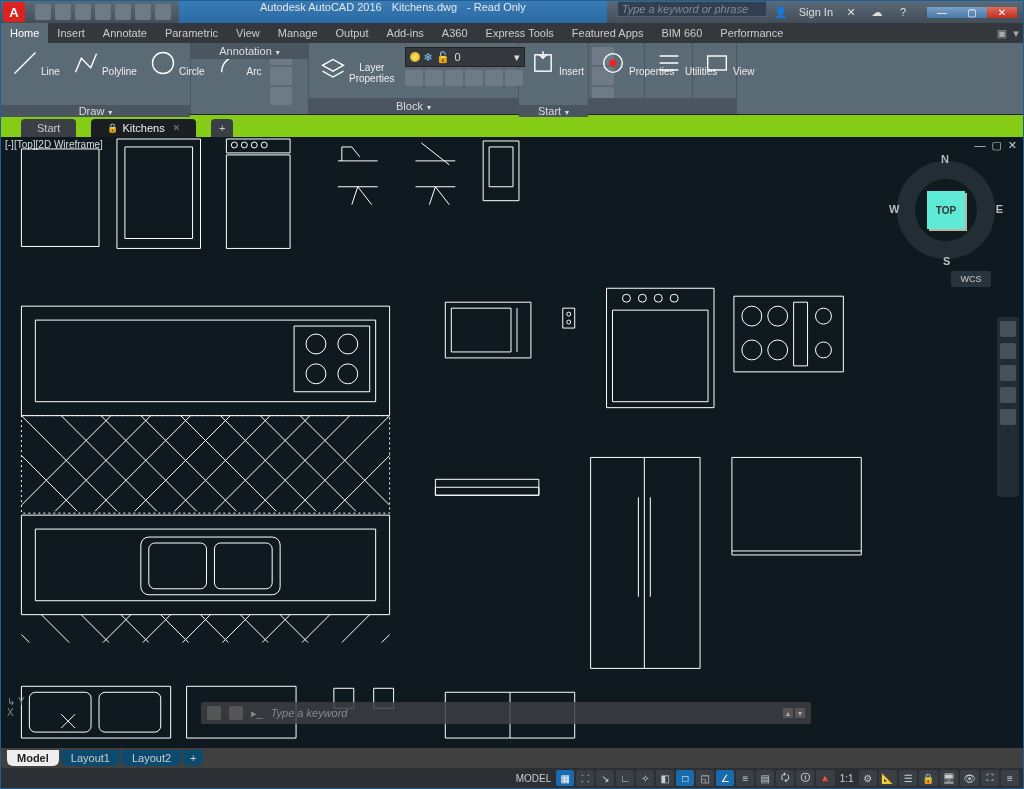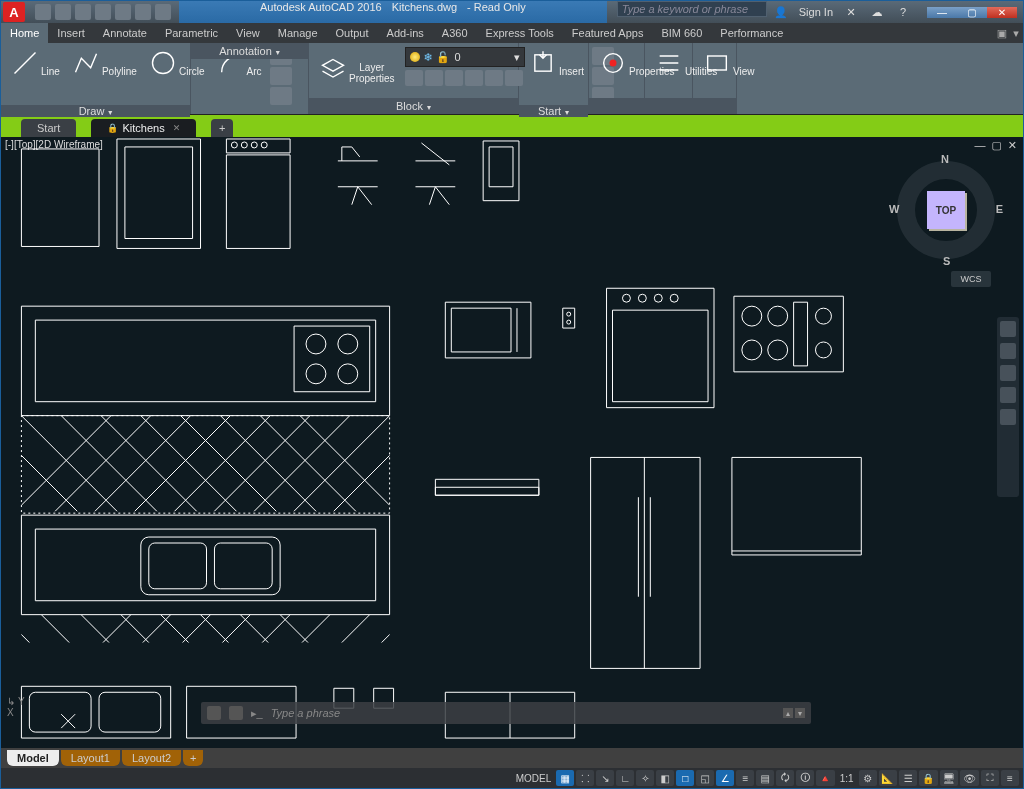--- a/index.html
+++ b/index.html
@@ -55,7 +55,7 @@
 .da-label { position:absolute; top:2px; left:4px; color:#ddd; font-size:10px; }
 .viewcube { position:absolute; top:18px; right:22px; width:110px; height:110px; }
 .viewcube .ring { position:absolute; inset:6px; border:18px solid rgba(180,190,200,0.12); border-radius:50%; }
-.viewcube .cube { position:absolute; top:36px; left:36px; width:38px; height:38px; background:#c4b5fd; display:flex; align-items:center; justify-content:center; font-size:10px; color:#333; font-weight:bold; box-shadow: 2px 2px 0 #b8b4a0; }
+.viewcube .cube { position:absolute; top:36px; left:36px; width:38px; height:38px; background:#5eead4; display:flex; align-items:center; justify-content:center; font-size:10px; color:#333; font-weight:bold; box-shadow: 2px 2px 0 #b8b4a0; }
 .viewcube .dir { position:absolute; color:#bbb; font-size:11px; font-weight:bold; }
 .viewcube .dN { top:-2px; left:50px; }
 .viewcube .dS { bottom:-2px; left:52px; }

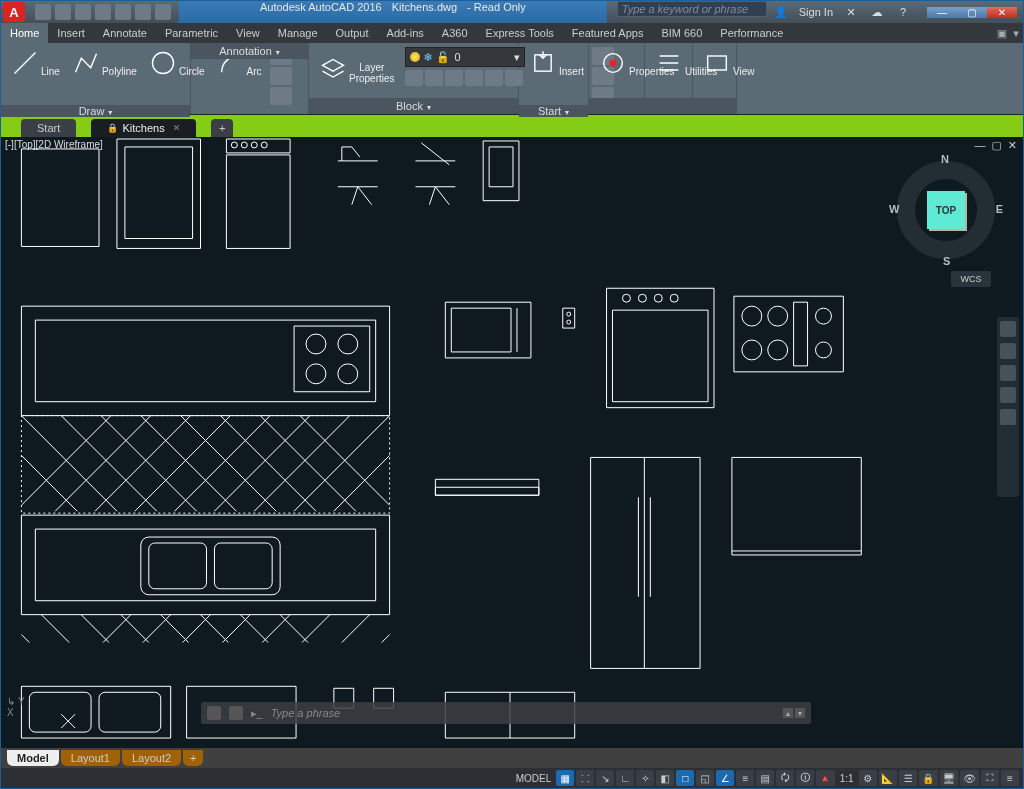--- a/index.html
+++ b/index.html
@@ -479,7 +479,7 @@
       <span class="ci"></span>
       <span class="ci"></span>
       <span class="prompt">▸_</span>
-      <span class="hint">Type a phrase</span>
+      <span class="hint">Type a keyword</span>
       <div class="scr">
           <span>▴</span>
           <span>▾</span>

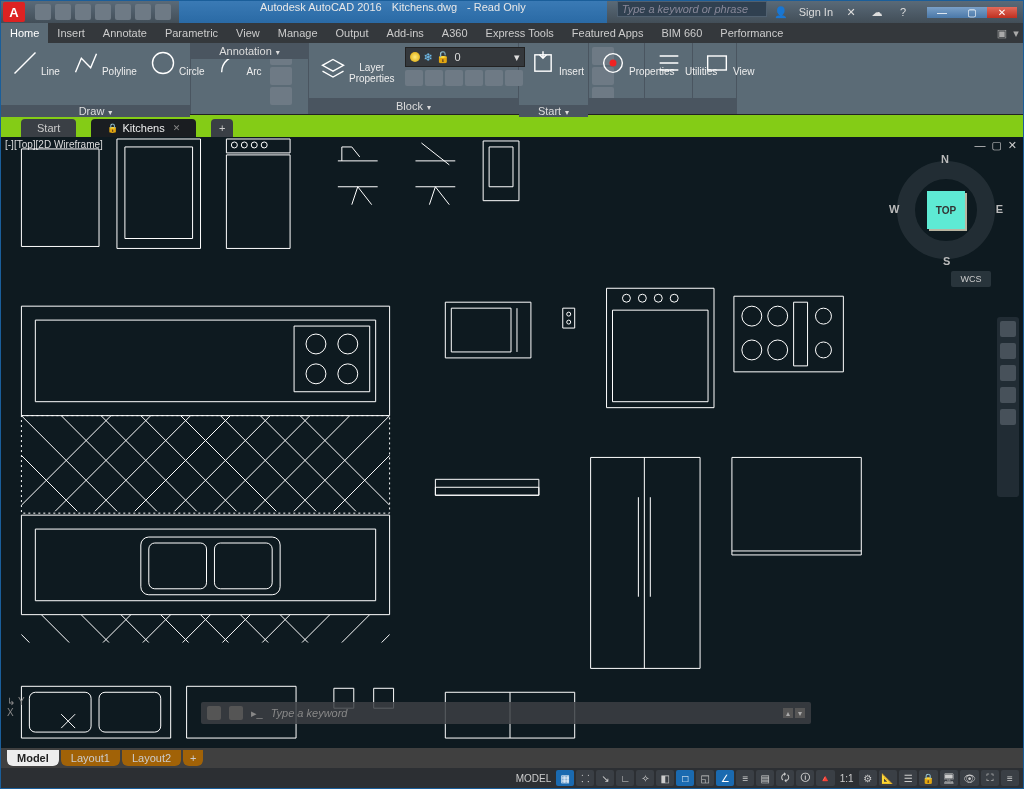--- a/index.html
+++ b/index.html
@@ -78,7 +78,7 @@
 .cmdline .scr span { width:10px; height:10px; background:#555; color:#aaa; display:flex; align-items:center; justify-content:center; font-size:8px; }
 
 .layouttabs { position:absolute; left:6px; bottom:20px; height:20px; display:flex; align-items:center; }
-.ltab { padding: 2px 10px; background:#a16207; color:#ccc; border-radius:0 0 6px 6px; margin-right:2px; cursor:pointer; }
+.ltab { padding: 2px 10px; background:#0c4a6e; color:#ccc; border-radius:0 0 6px 6px; margin-right:2px; cursor:pointer; }
 .ltab.active { background:#eee; color:#222; font-weight:bold; }
 .ltab.add { width:20px; padding:2px 0; text-align:center; }
 

